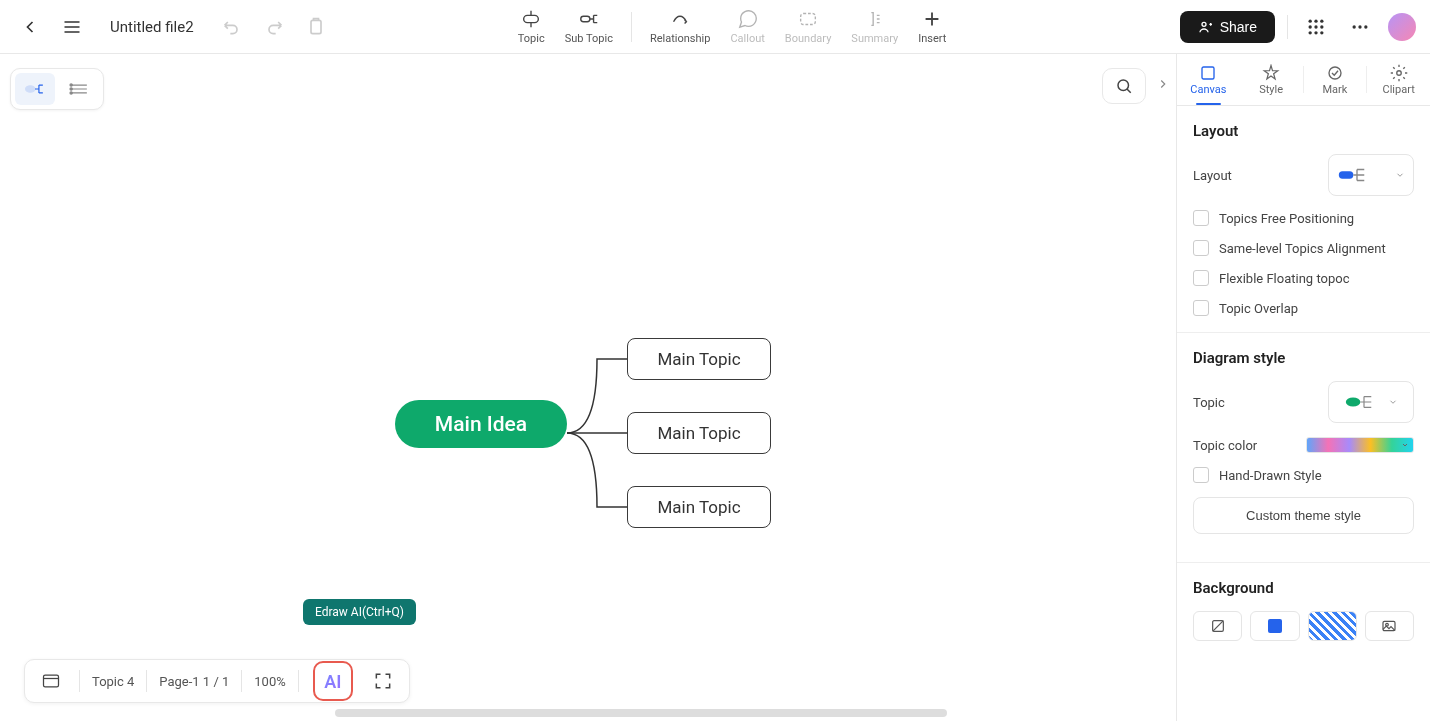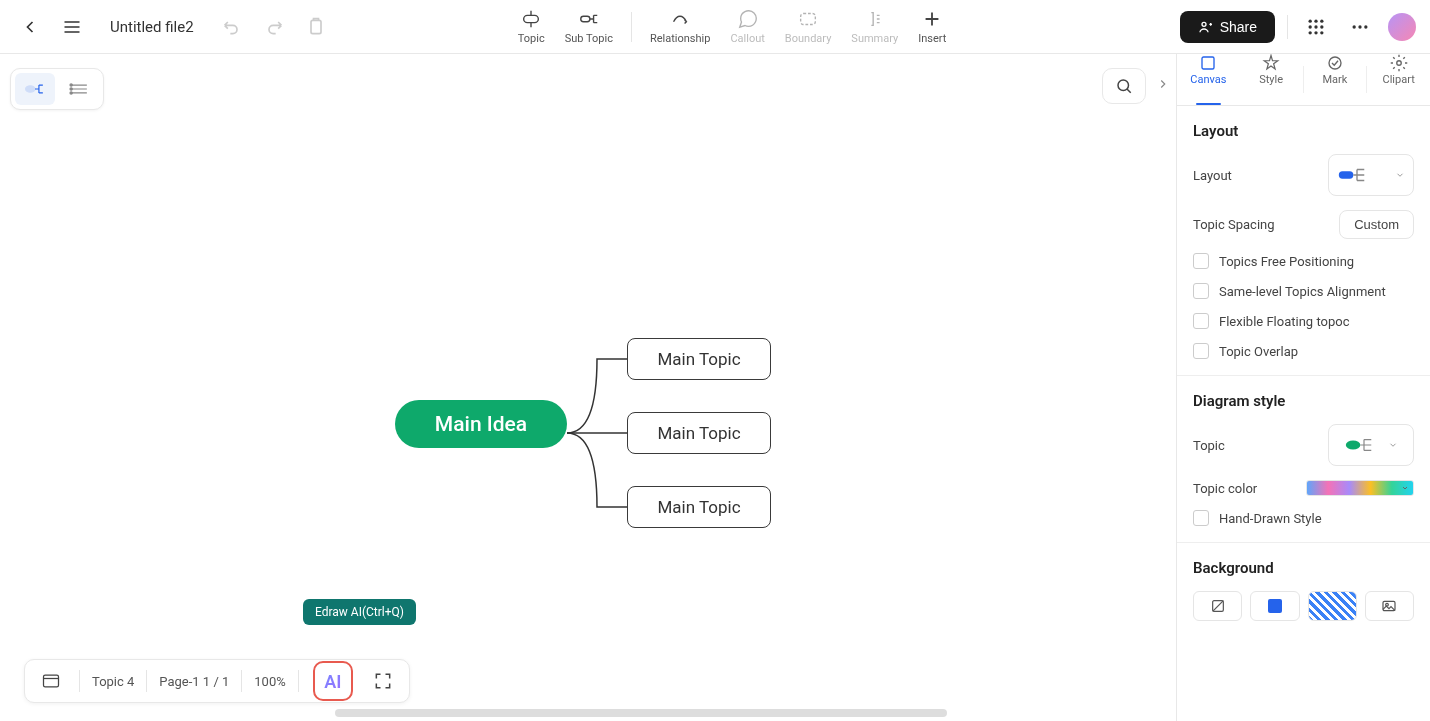--- a/index.html
+++ b/index.html
@@ -69,7 +69,7 @@
     
     .right-panel { width: 254px; border-left: 1px solid #e8e8e8; background: #fff; overflow: hidden; }
     .panel-tabs { height: 52px; display: flex; border-bottom: 1px solid #e8e8e8; }
-    .panel-tab { flex: 1; display: flex; flex-direction: column; align-items: center; gap: 1px; cursor: pointer; position: relative; font-size: 11px; color: #666; }
+    .panel-tab { flex: 1; display: flex; flex-direction: column; align-items: center; justify-content: center; gap: 1px; cursor: pointer; position: relative; font-size: 11px; color: #666; }
     .panel-tab svg { width: 18px; height: 18px; }
     .panel-tab.active { color: #2563eb; }
     .panel-tab.active::after { content: ""; position: absolute; bottom: 0; left: 30%; right: 30%; height: 2.5px; background: #2563eb; border-radius: 2px; }

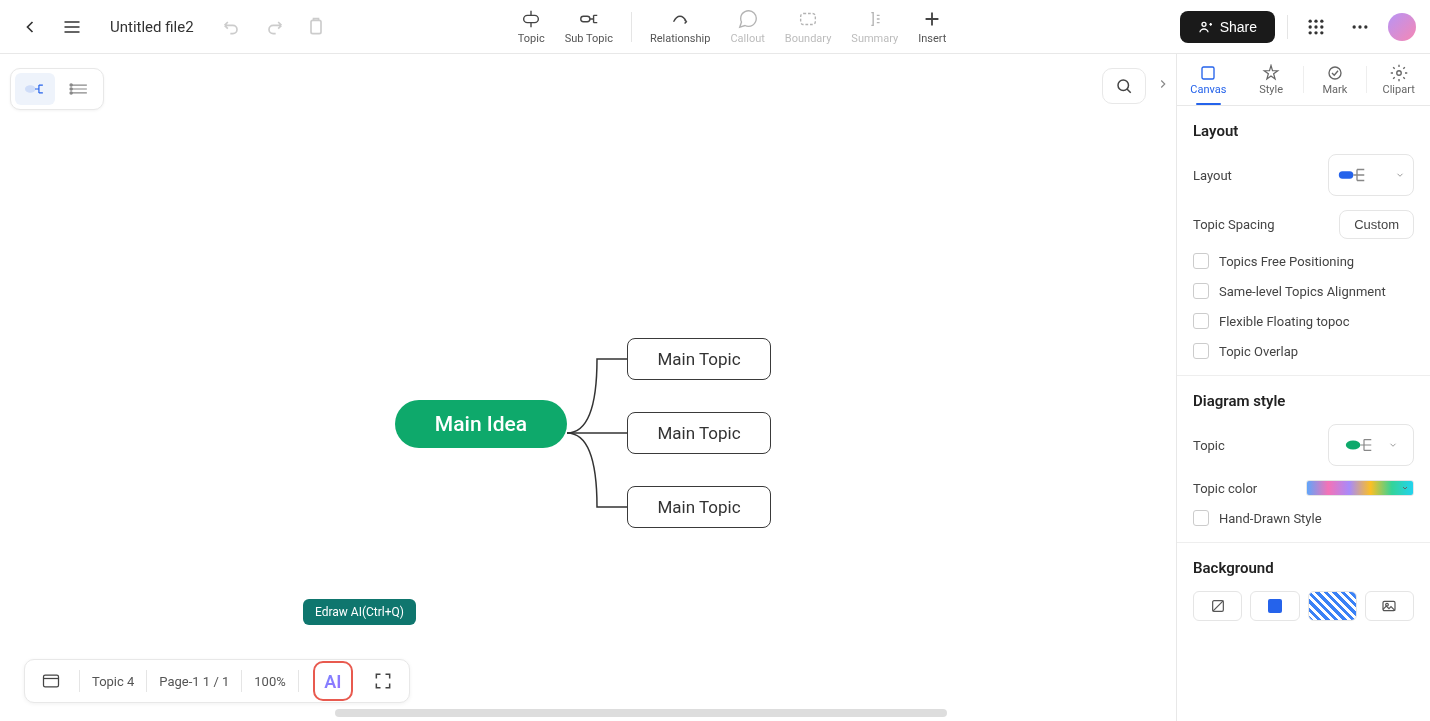--- a/index.html
+++ b/index.html
@@ -341,10 +341,6 @@
             </svg>
         </div>
       </div>
-      <div class="row">
-        <span>Topic Spacing</span>
-        <button class="pill-btn">Custom</button>
-      </div>
       <div class="check-row">
         <div class="checkbox"></div>
         <span>Topics Free Positioning</span>

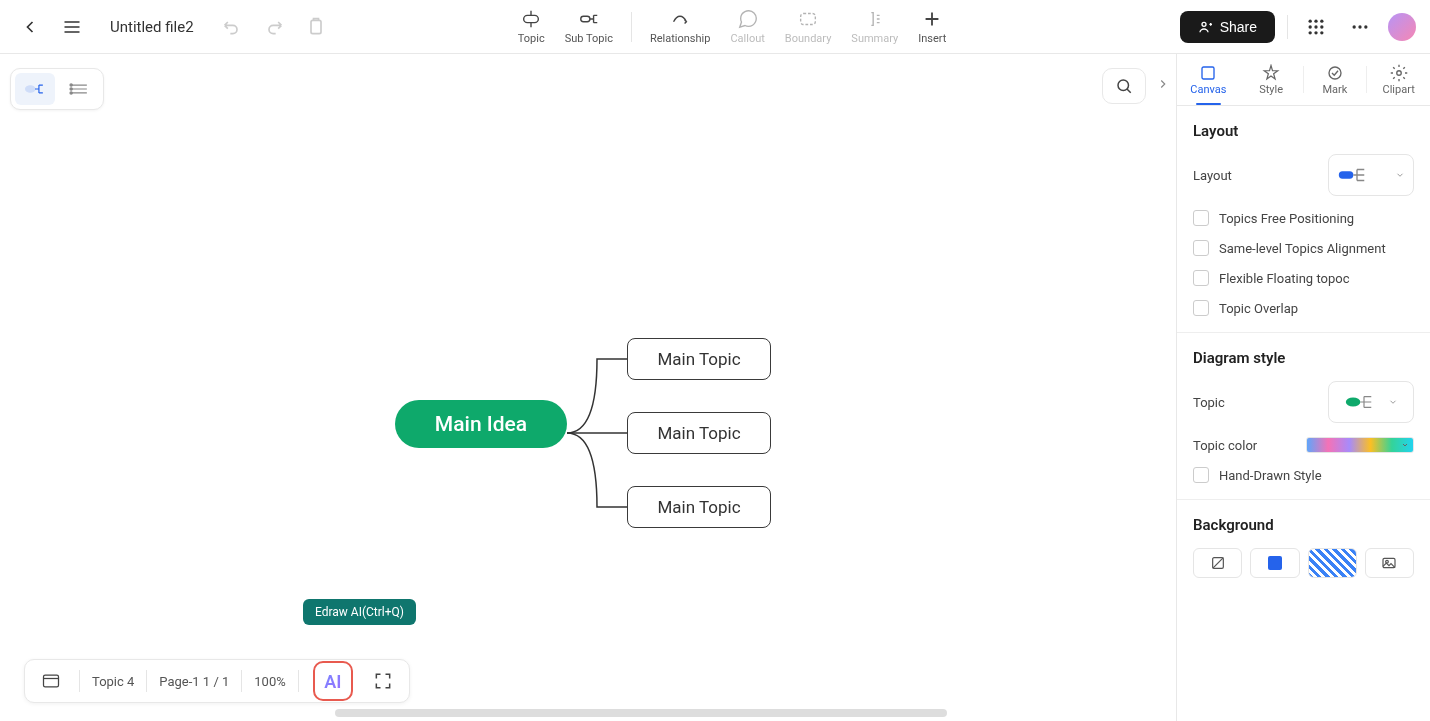--- a/index.html
+++ b/index.html
@@ -385,6 +385,7 @@
         <div class="checkbox"></div>
         <span>Hand-Drawn Style</span>
       </div>
+      <button class="full-btn">Custom theme style</button>
       
       <div class="panel-divider"></div>
       

